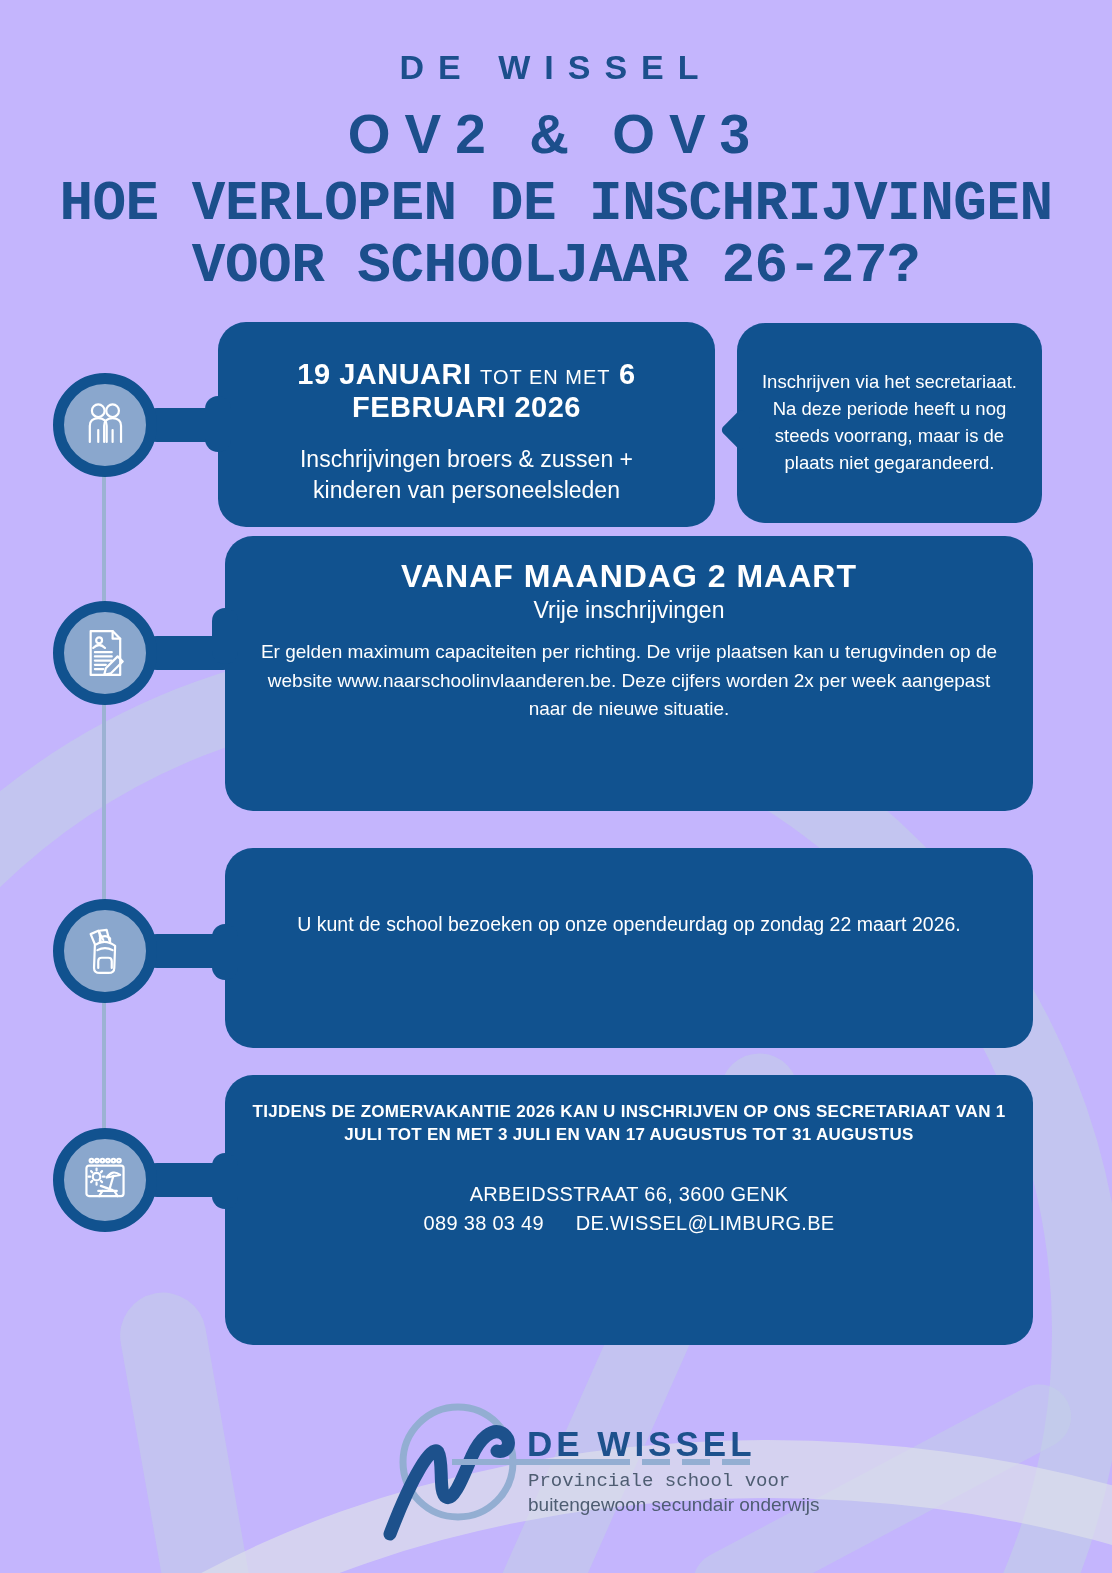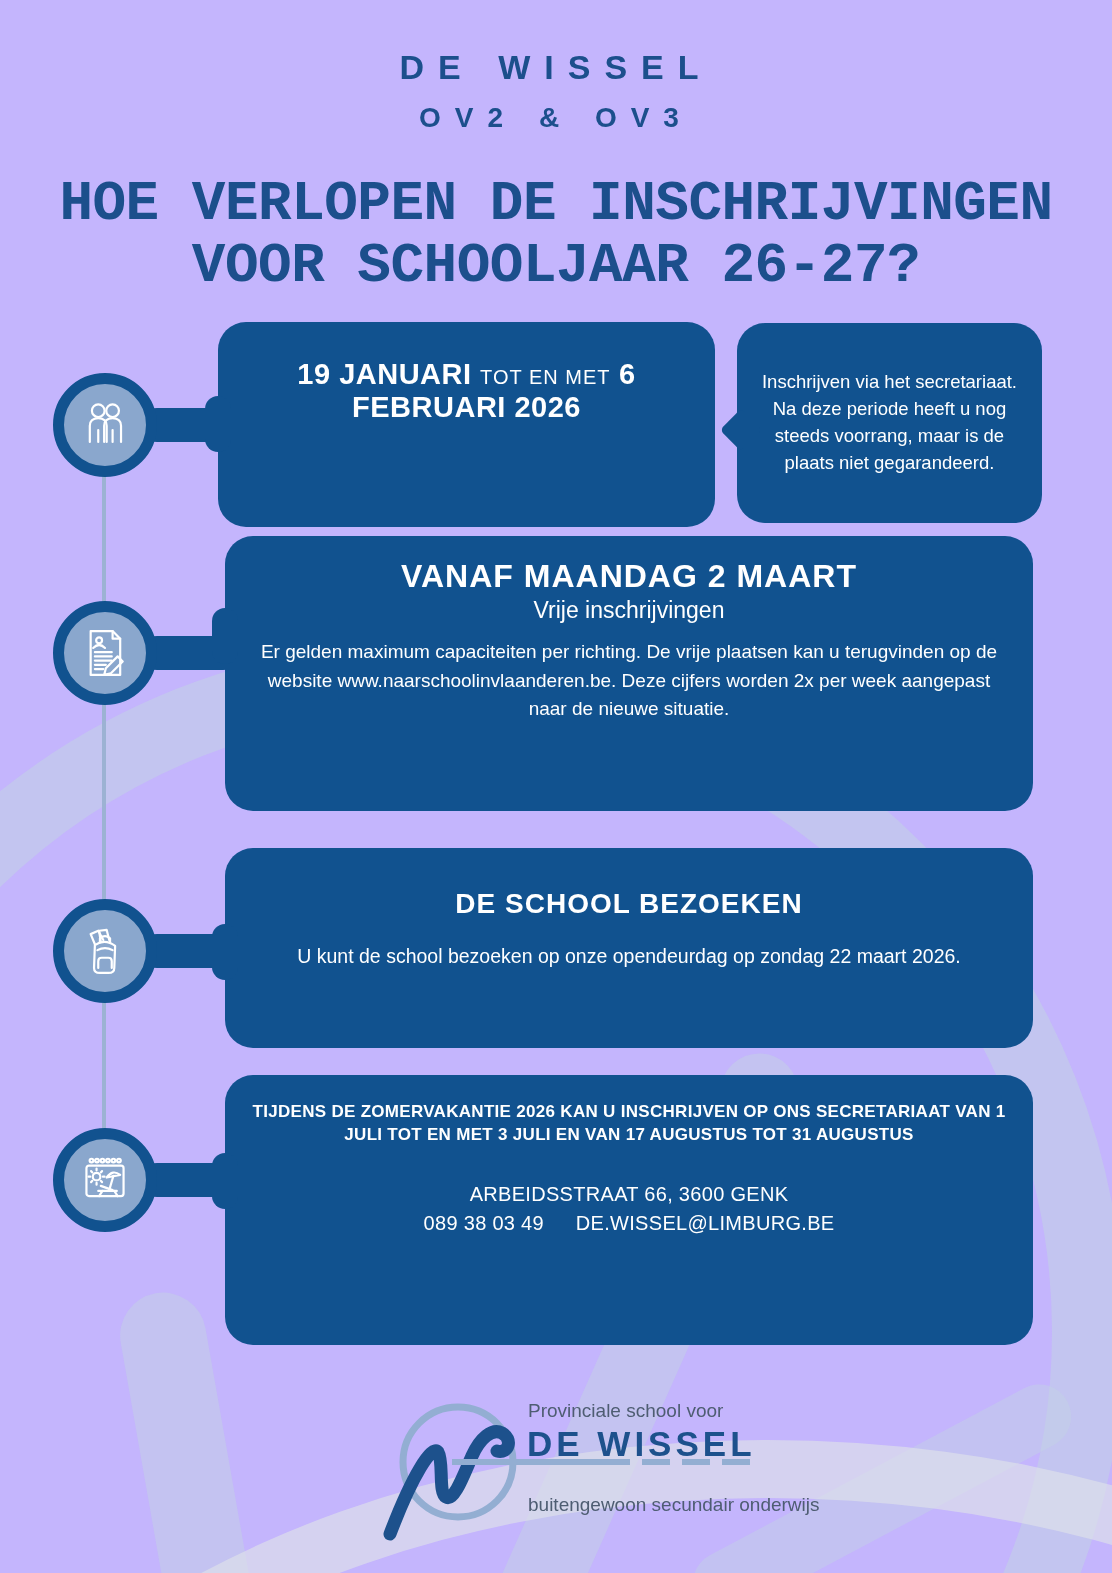--- a/index.html
+++ b/index.html
@@ -18,7 +18,7 @@
   
   .hdr{position:absolute;left:0;width:100%;text-align:center;color:#1c4f8c;z-index:2;}
   .school-name{top:48px;font-size:34px;font-weight:600;letter-spacing:14px;}
-  .program{top:102px;font-size:28px;font-weight:600;letter-spacing:14px;}
+  .program{top:102px;font-size:55px;font-weight:600;letter-spacing:14px;}
   .big-title{font-size:56px;font-weight:800;letter-spacing:-0.5px;line-height:1.0;font-family:Liberation Mono, monospace;}
   .big1{top:176px;}
   .big2{top:238px;}

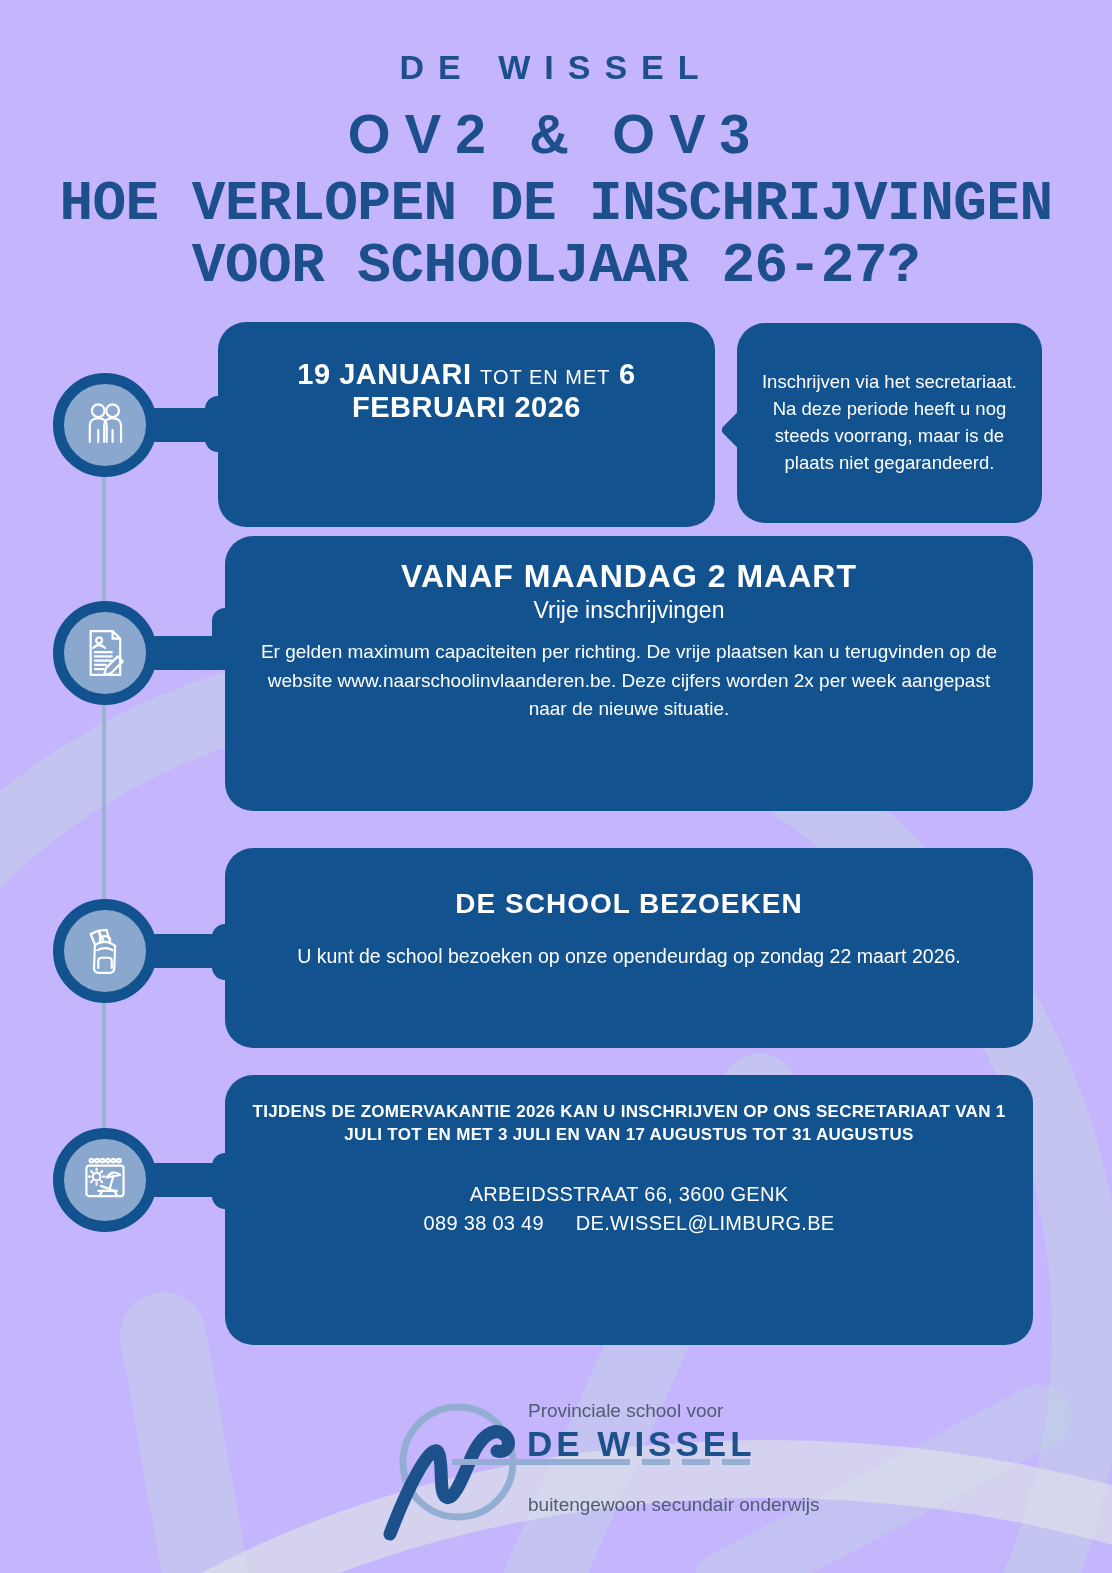--- a/index.html
+++ b/index.html
@@ -143,6 +143,7 @@
       <span class="small">TOT EN MET</span>
       <span>6 FEBRUARI 2026</span>
     </div>
+    <div class="box1-body">Inschrijvingen broers &amp; zussen + kinderen van personeelsleden</div>
   </div>
 
   <div class="box bubble">

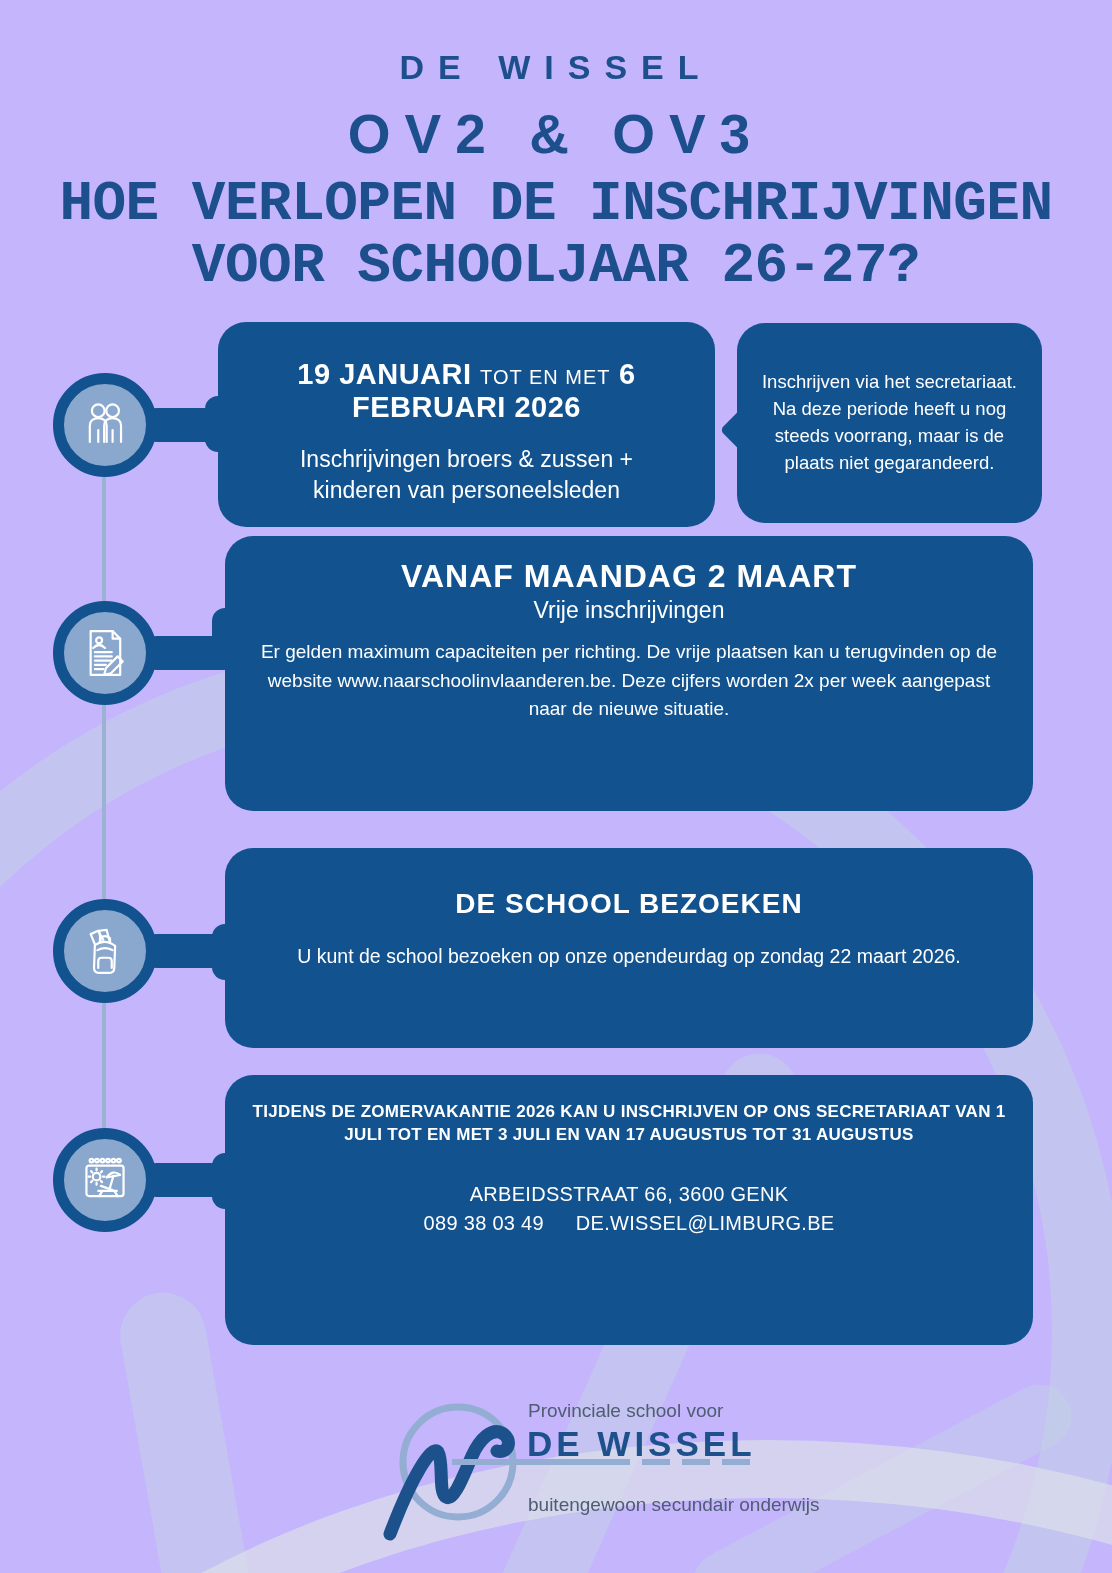--- a/index.html
+++ b/index.html
@@ -157,7 +157,6 @@
   </div>
 
   <div class="box box3">
-    <div class="box3-title">DE SCHOOL BEZOEKEN</div>
     <div class="box3-body">U kunt de school bezoeken op onze opendeurdag op zondag 22 maart 2026.</div>
   </div>
 

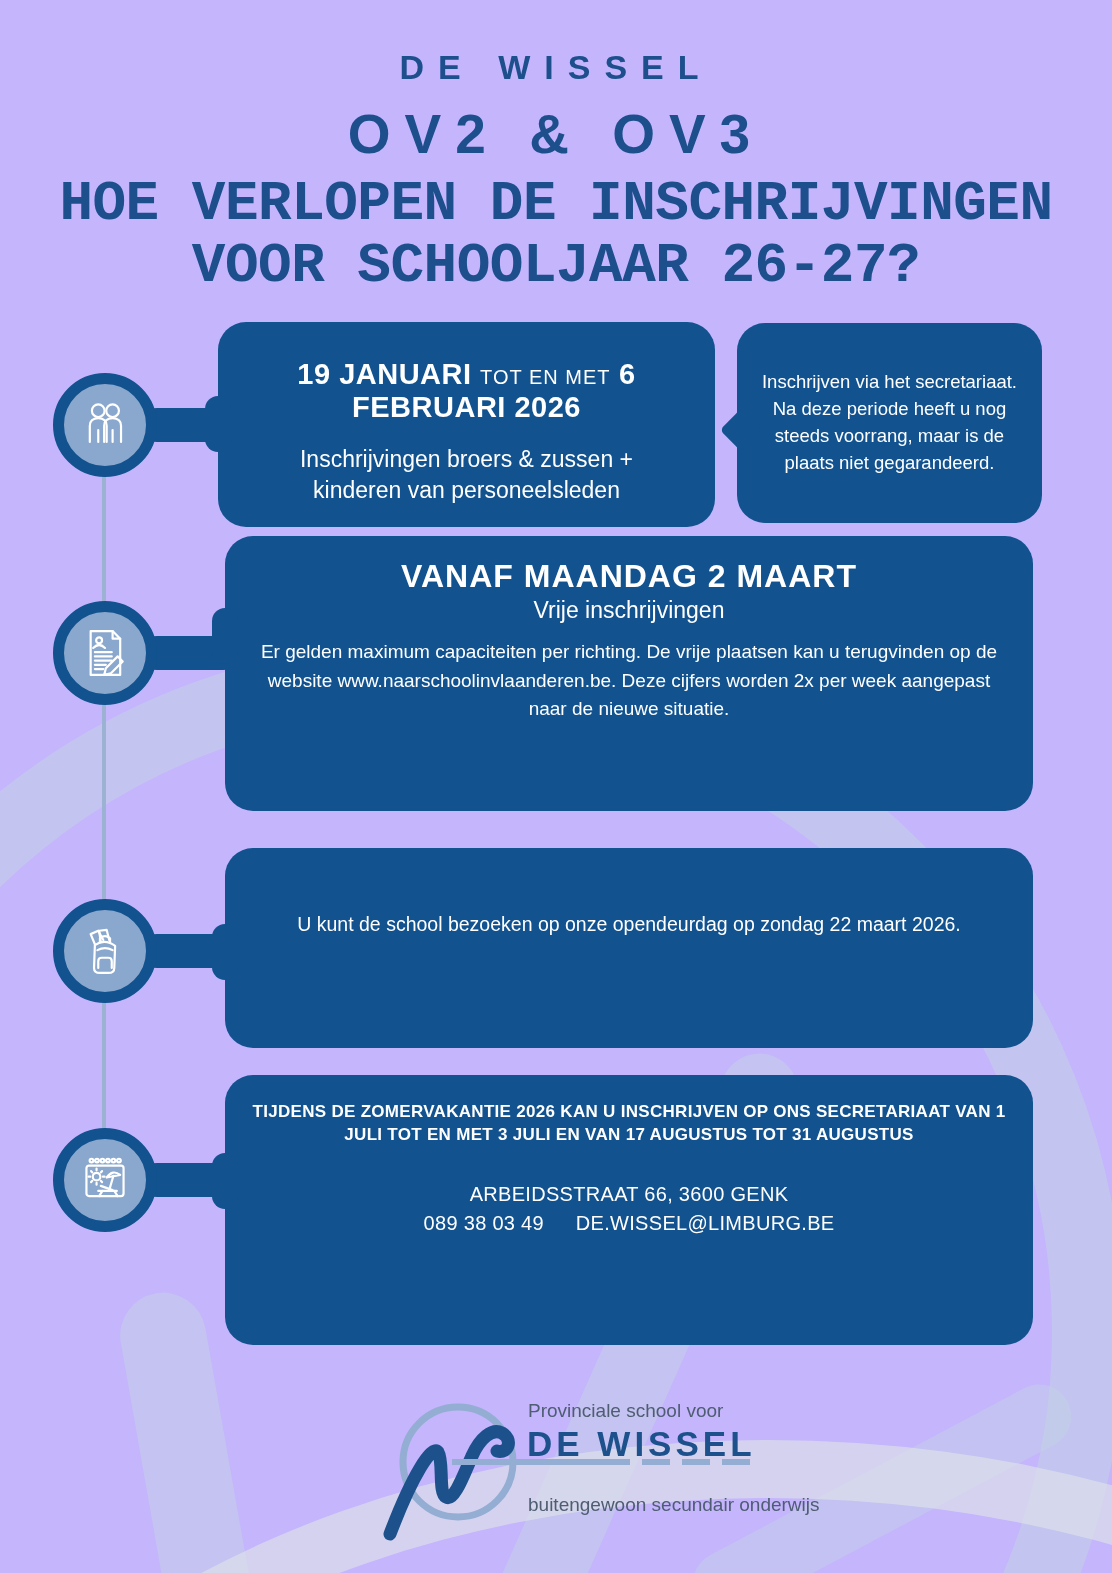--- a/index.html
+++ b/index.html
@@ -63,7 +63,7 @@
   .dash{position:absolute;top:1459px;width:28px;height:6px;background:#93aed2;z-index:2;}
   .d1{left:642px;} .d2{left:682px;} .d3{left:722px;}
   .tagline{position:absolute;left:528px;color:#4e5d72;font-size:19px;z-index:2;}
-  .tag1{top:1400px;} .tag2{top:1494px;}
+  .tag1{top:1470px;font-family:Liberation Mono, monospace;} .tag2{top:1494px;}
 </style>
 </head>
 <body>

